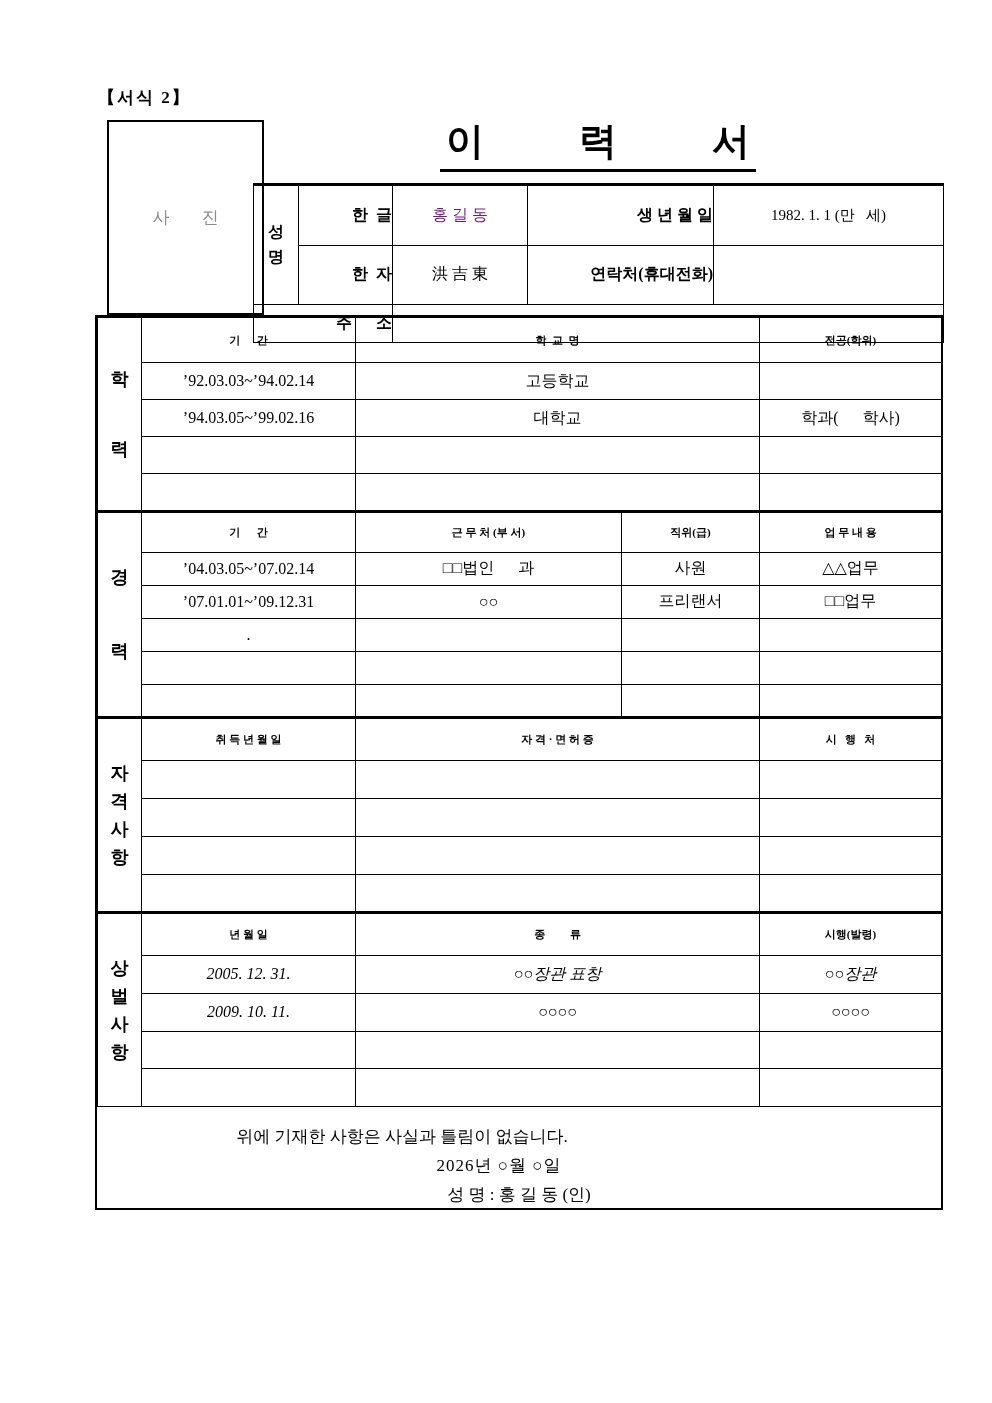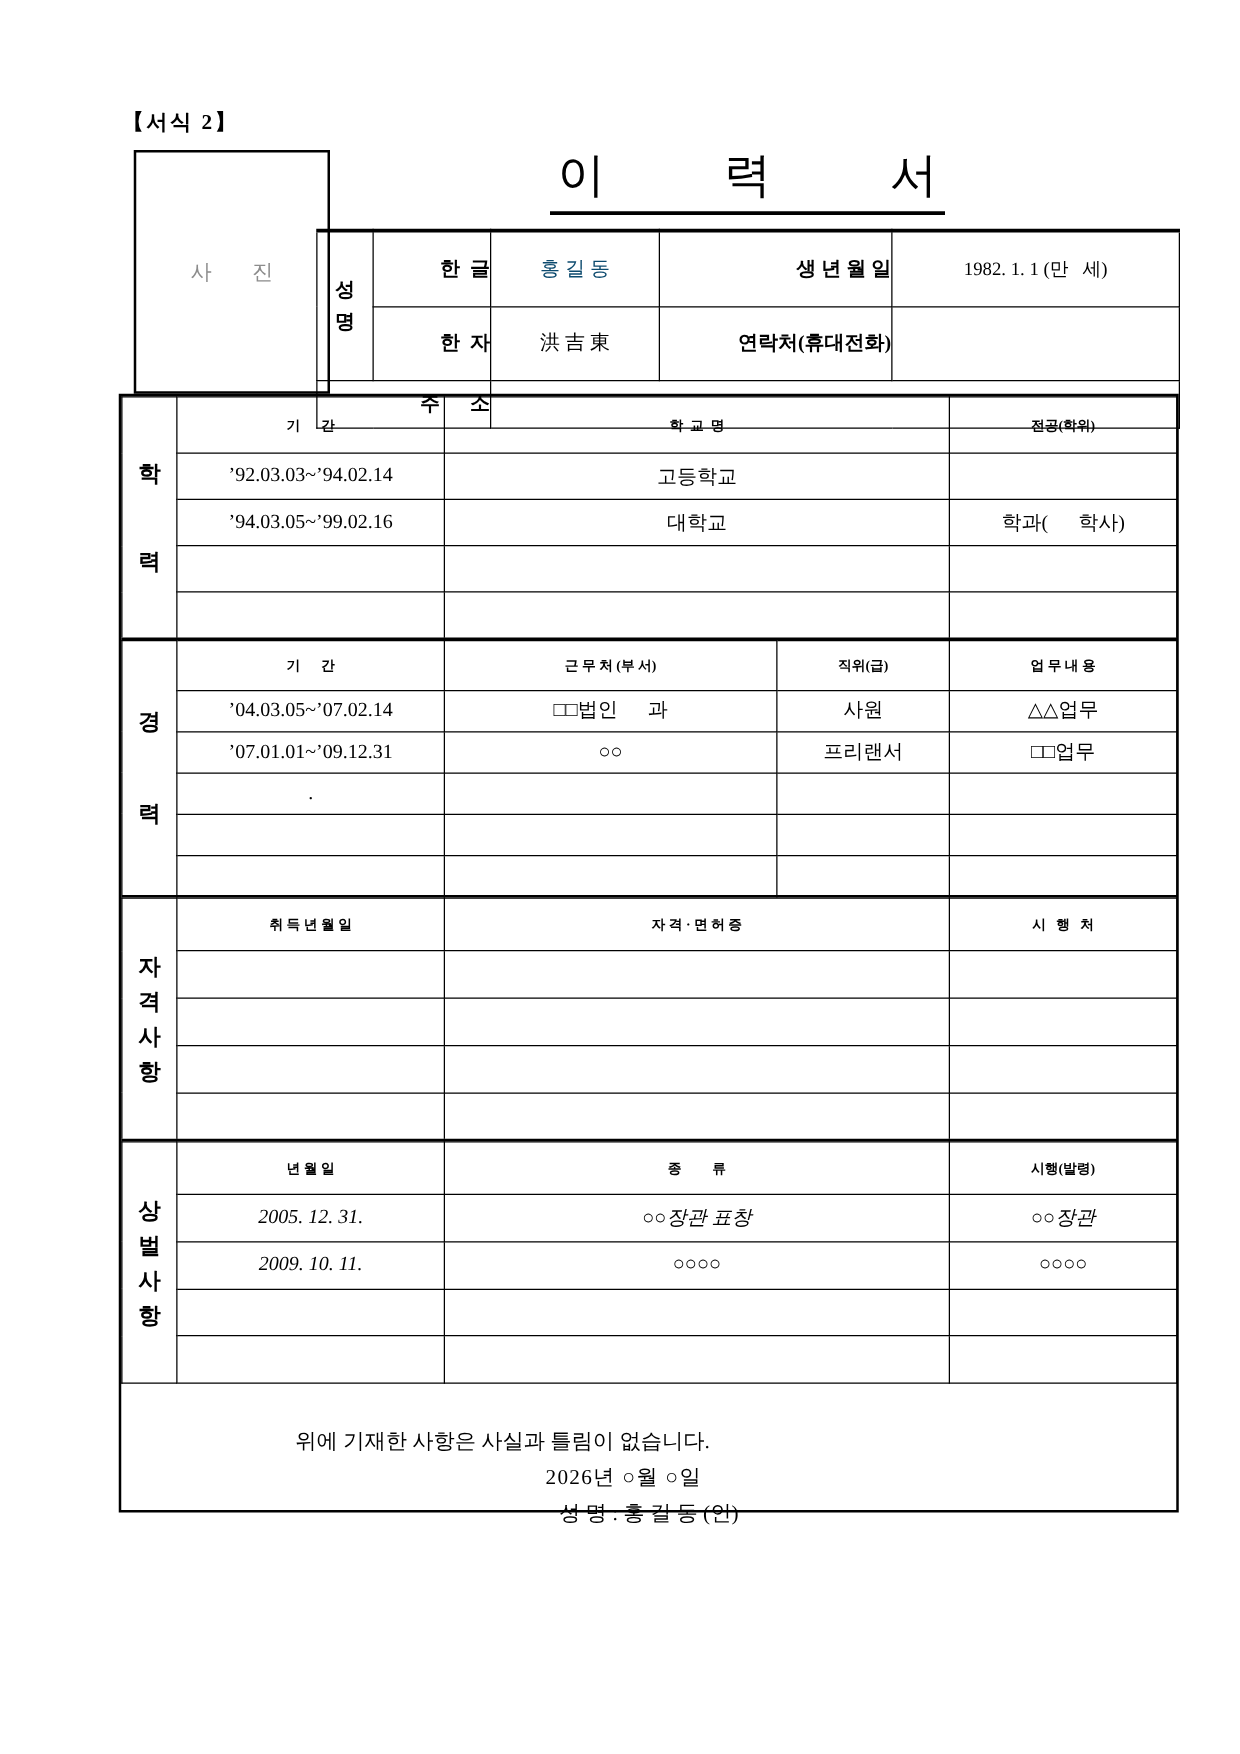--- a/index.html
+++ b/index.html
@@ -17,7 +17,7 @@
   .photo-label{color:#8c8c8c;font-size:17px;letter-spacing:14px;padding-left:14px;}
 
   .title-wrap{position:absolute;left:253px;top:118px;width:690px;text-align:center;}
-  .title-text{display:inline-block;font-size:38px;font-weight:normal;white-space:pre;
+  .title-text{display:inline-block;font-size:38px;font-weight:bold;white-space:pre;
     border-bottom:3px solid #000;padding:0 6px 3px 6px;line-height:1.25;}
 
   table{border-collapse:collapse;table-layout:fixed;}

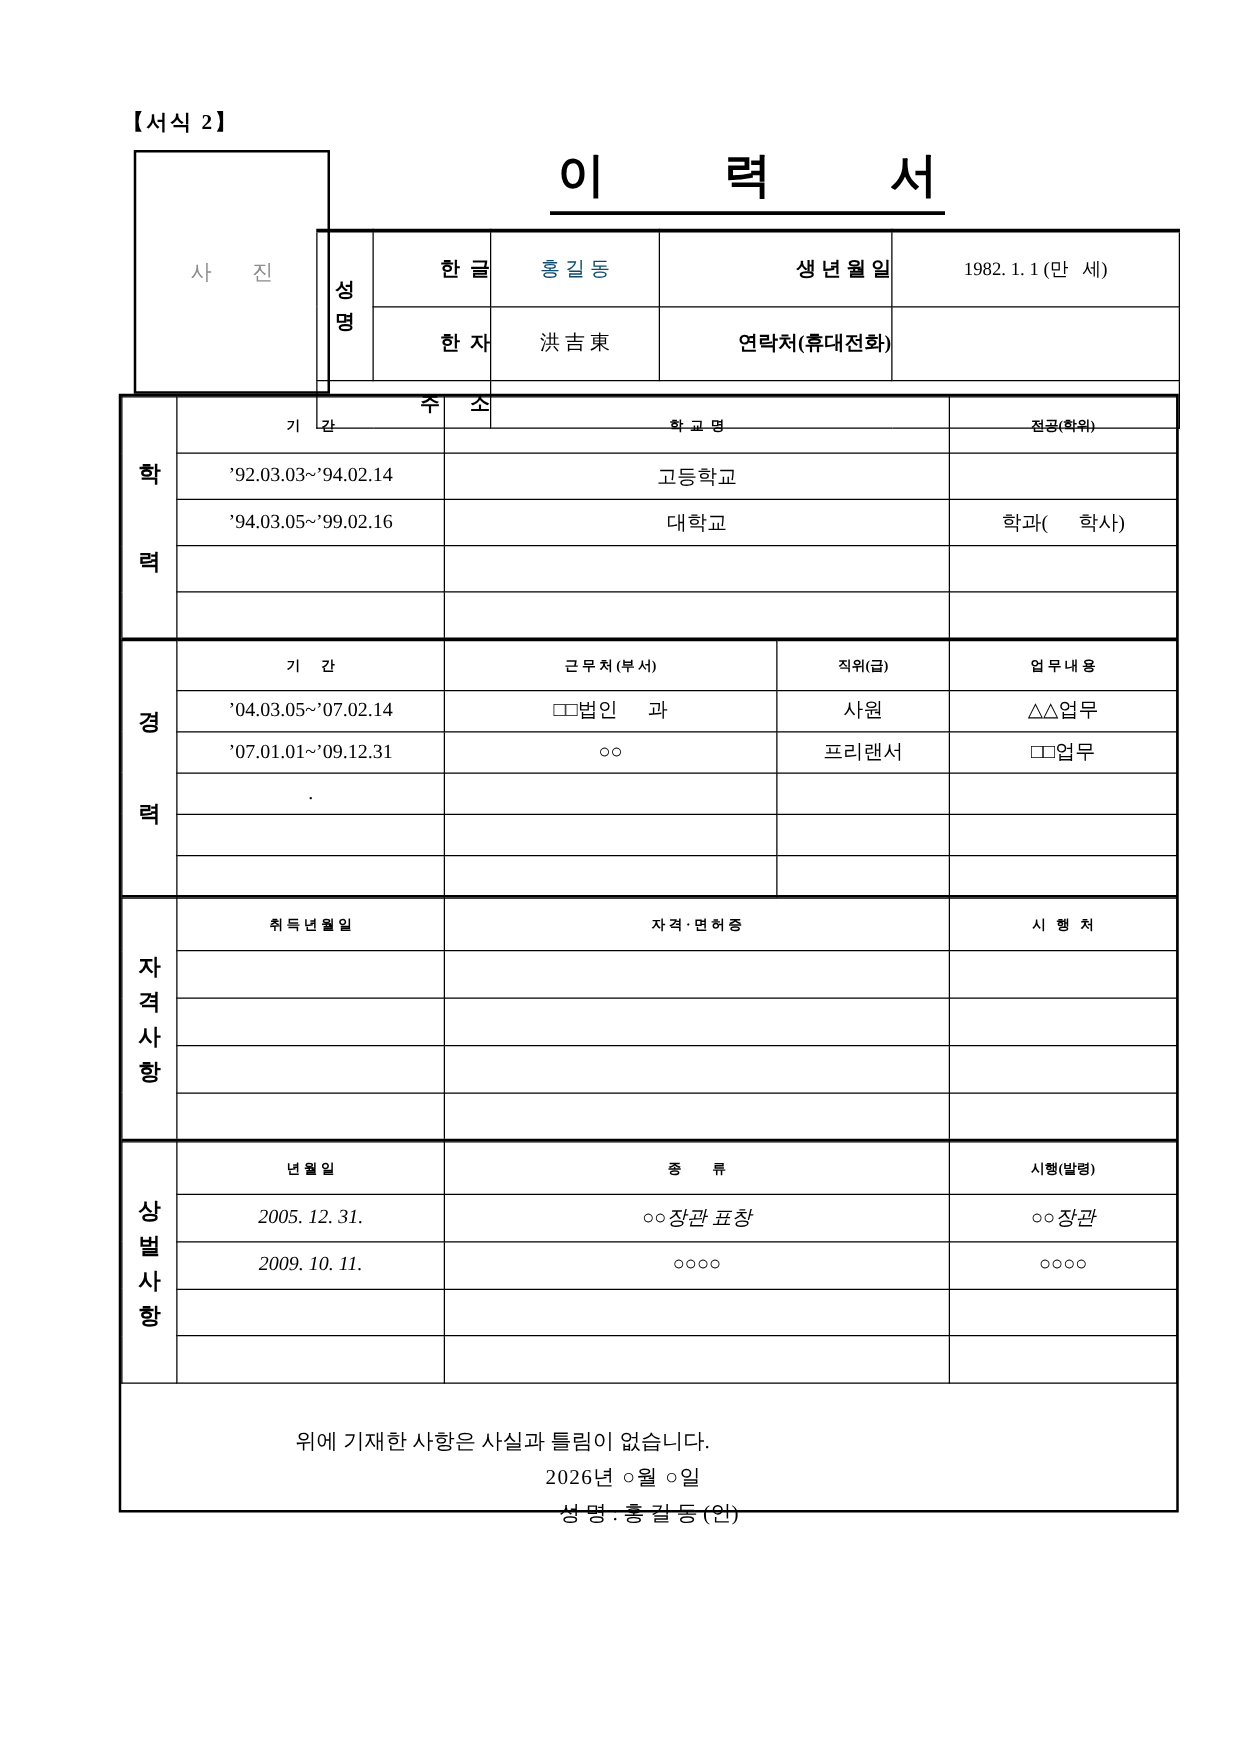--- a/index.html
+++ b/index.html
@@ -24,7 +24,7 @@
   td{border:1px solid #000;text-align:center;vertical-align:middle;font-size:16px;
      white-space:pre;overflow:hidden;padding:0;}
   .bold{font-weight:bold;text-align:right;}
-  .gray{color:#0c4a6e;}
+  .gray{color:#701a75;}
   .small{font-size:15px;}
 
   .name-table{position:absolute;left:253px;top:183px;width:690px;border-top:3px solid #000;}

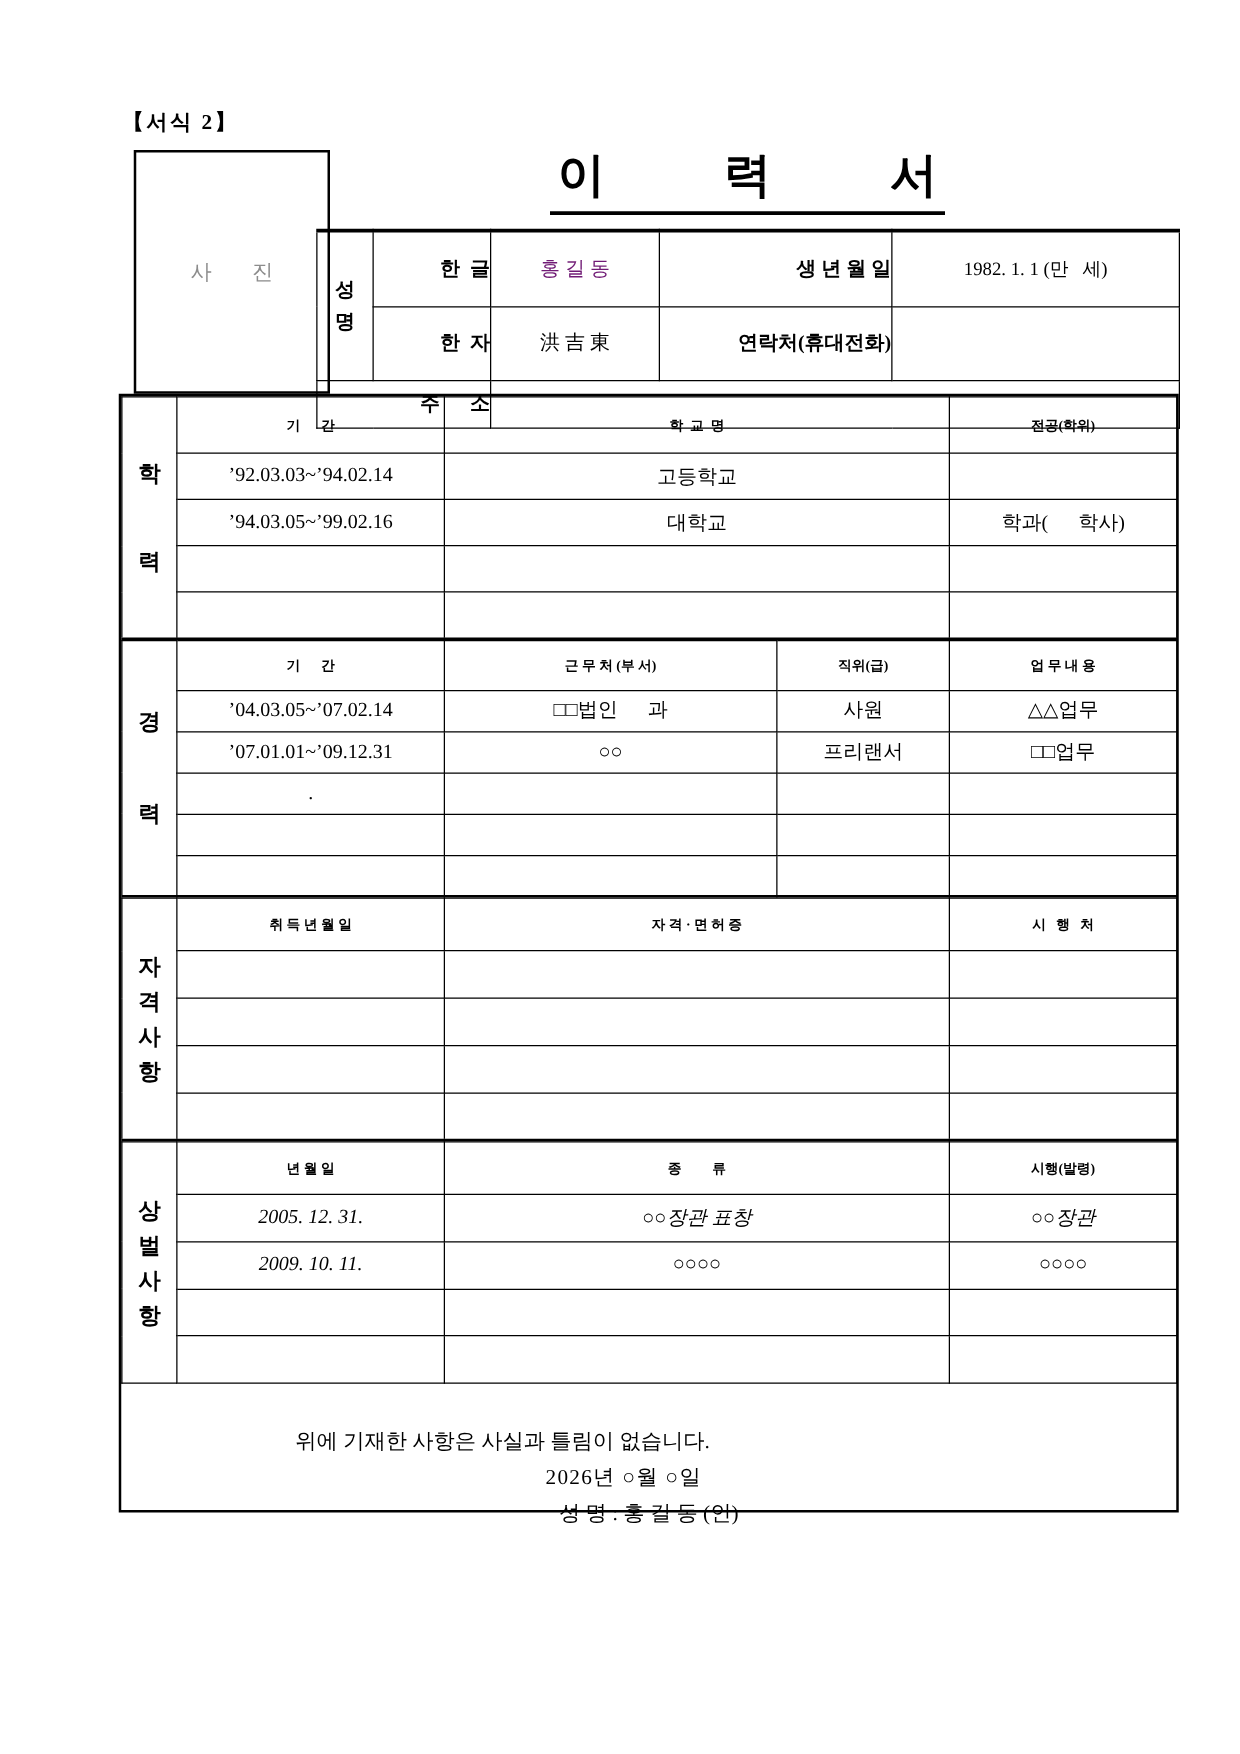--- a/index.html
+++ b/index.html
@@ -53,7 +53,7 @@
 
   .declaration{height:101px;padding-top:15px;box-sizing:border-box;font-size:17px;}
   .decl-line{text-align:center;line-height:29px;}
-  .decl-1{padding-right:234px;margin-top:16px;}
+  .decl-1{padding-right:234px;}
   .decl-2{padding-right:40px;letter-spacing:1px;}
   .decl-3{}
 

